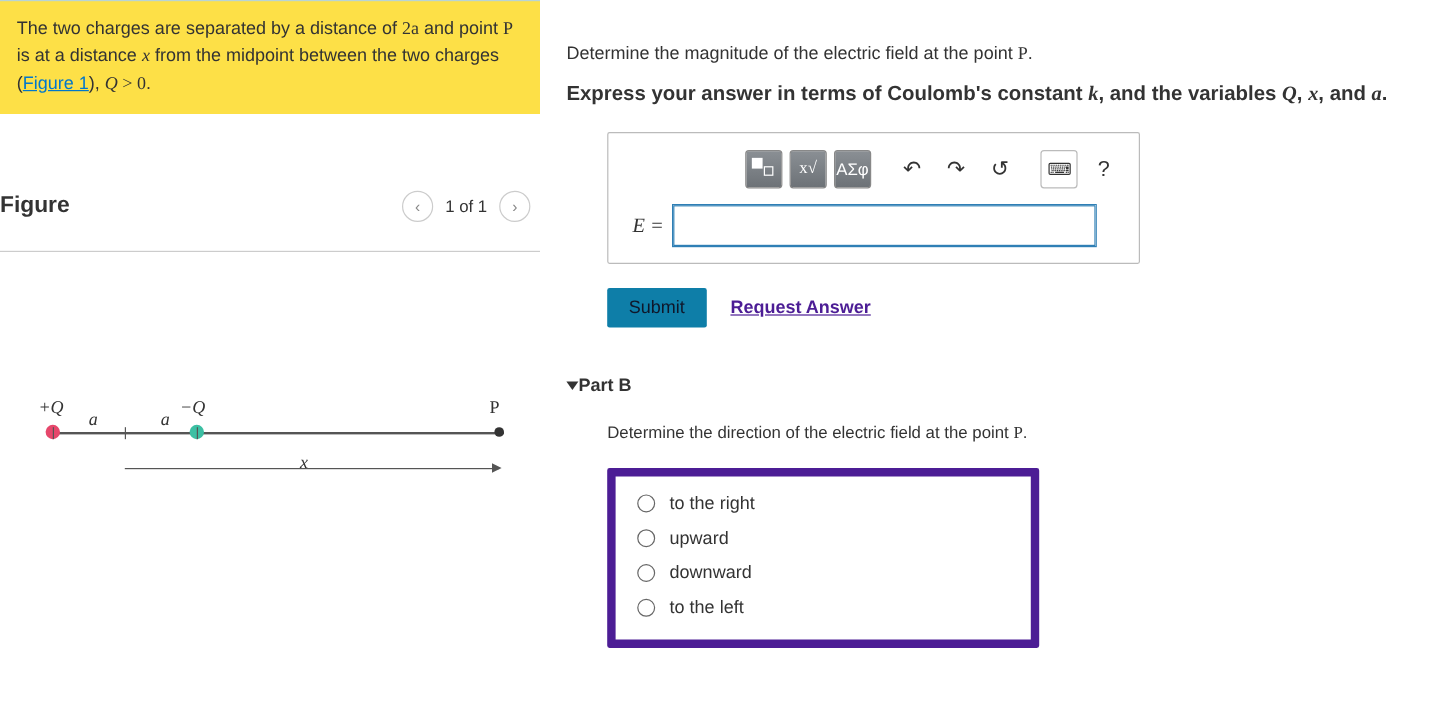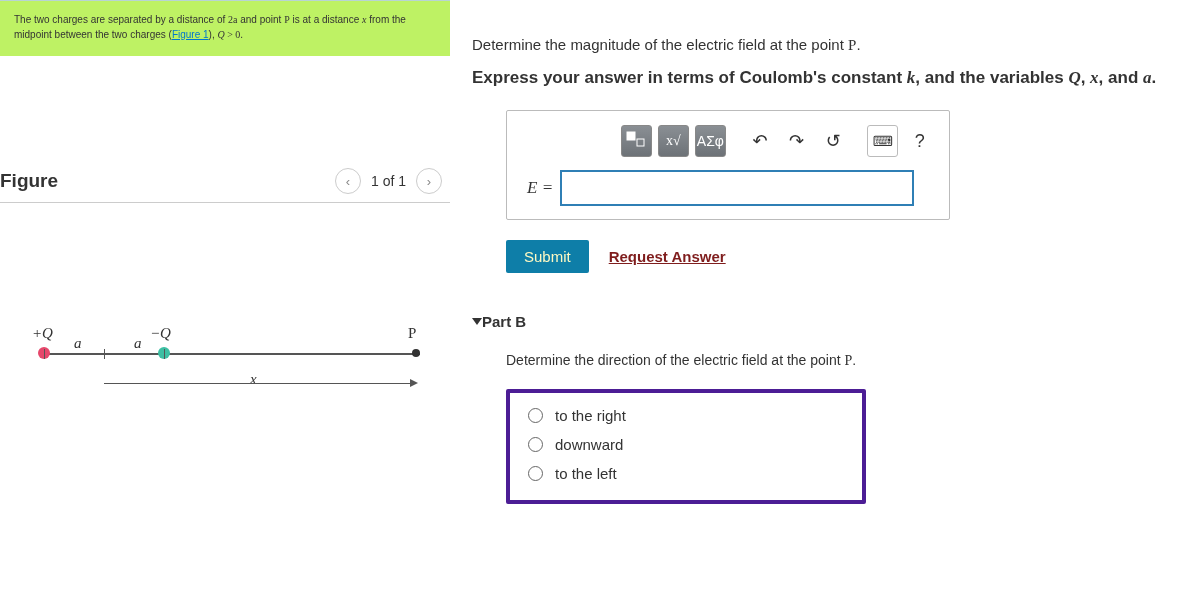--- a/index.html
+++ b/index.html
@@ -20,10 +20,10 @@
     width: 450px;
   }
   .problem-box {
-    background: #bef264;
+    background: #fde047;
     padding: 12px 14px 14px 14px;
     line-height: 1.45;
-    font-size: 10px;
+    font-size: 15px;
     border-top: 1px solid #b8d4d4;
   }
   .problem-box a { color: #0077cc; text-decoration: underline; }

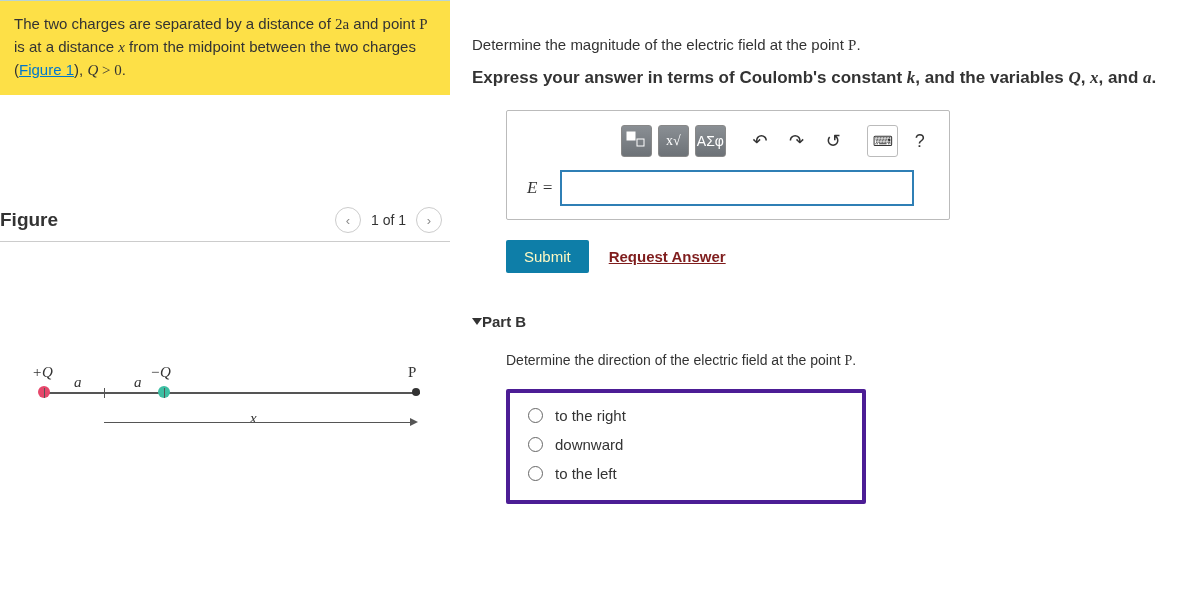--- a/index.html
+++ b/index.html
@@ -34,9 +34,9 @@
     display: flex;
     align-items: center;
     justify-content: space-between;
-    padding: 0 8px 8px 0;
+    padding: 0 8px 24px 0;
     border-bottom: 1px solid #ccc;
-    margin-top: 112px;
+    margin-top: 64px;
   }
   .figure-title { font-size: 19px; font-weight: bold; }
   .nav-group { display: flex; align-items: center; gap: 6px; }

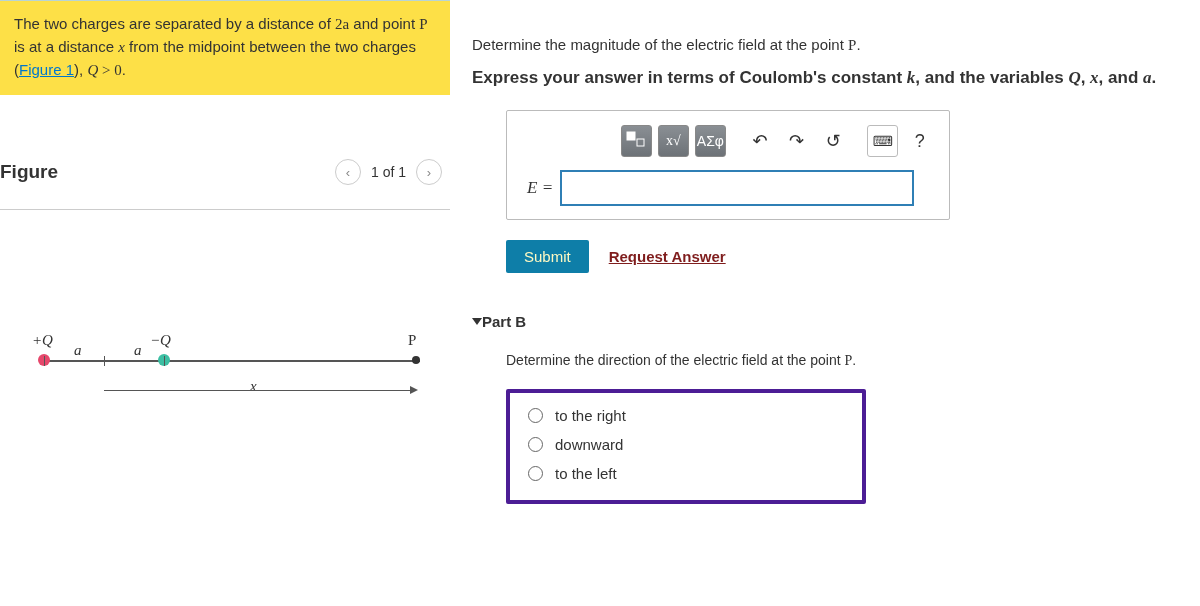--- a/index.html
+++ b/index.html
@@ -137,7 +137,7 @@
 
   .submit-row { display:flex; align-items:center; gap:20px; margin-top:20px; margin-left:34px;}
   .submit-btn {
-    background:#0e7ea8; color:#fef9c3; border:none; padding:8px 18px;
+    background:#0e7ea8; color:#0f172a; border:none; padding:8px 18px;
     font-size:15px; cursor:pointer; border-radius:2px;
   }
   .request-link {

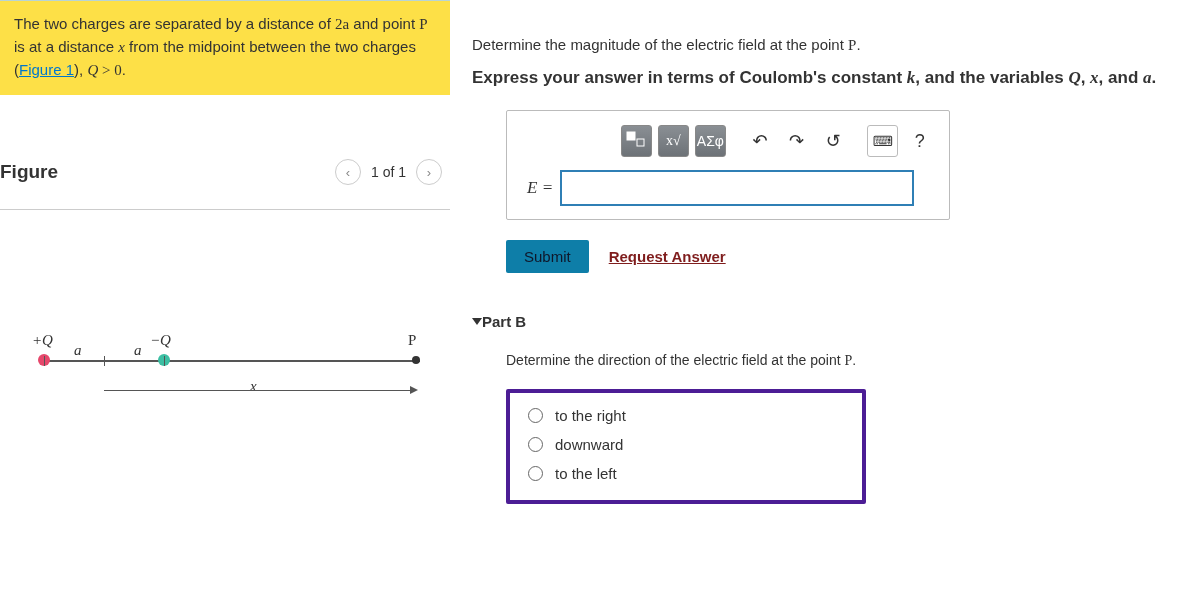--- a/index.html
+++ b/index.html
@@ -141,7 +141,7 @@
     font-size:15px; cursor:pointer; border-radius:2px;
   }
   .request-link {
-    color:#7f1d1d; text-decoration:underline; font-weight:bold;
+    color:#4c1d95; text-decoration:underline; font-weight:bold;
     font-size:15px; cursor:pointer;text-align:right;
   }
 

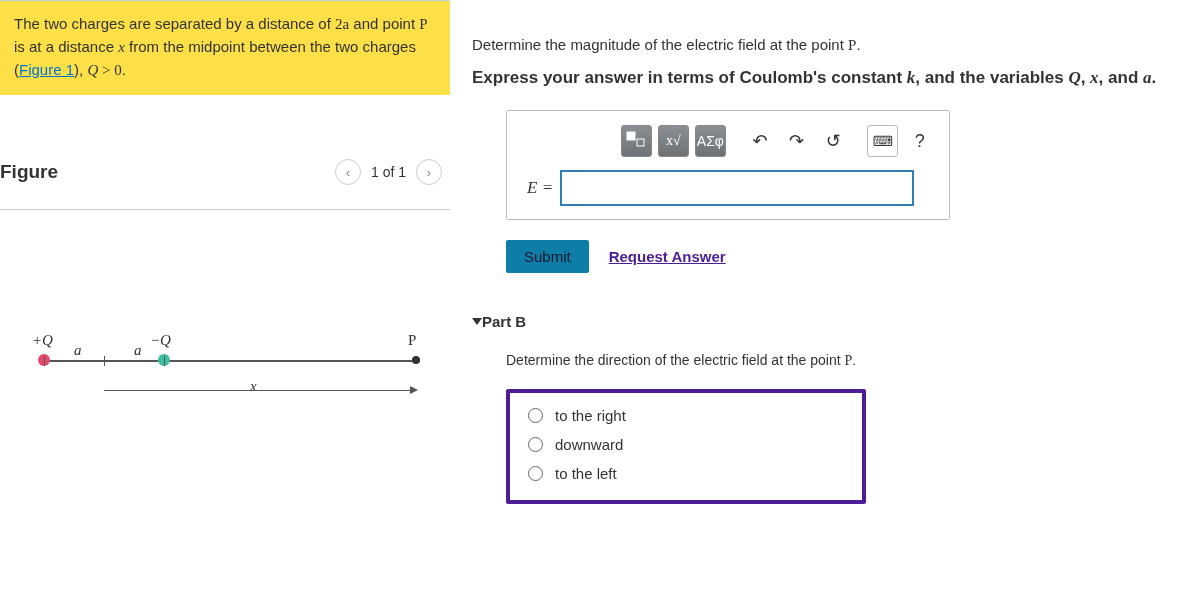--- a/index.html
+++ b/index.html
@@ -156,7 +156,7 @@
   }
   .part-b-prompt { margin-top:22px; margin-left:34px; font-size:14px;}
   .options-box {
-    border:4px solid #4c1d95; border-radius:2px;
+    border:7px solid #4c1d95; border-radius:2px;
     margin-top:20px; margin-left:34px;
     width:360px; padding:14px 18px 6px 18px;
   }

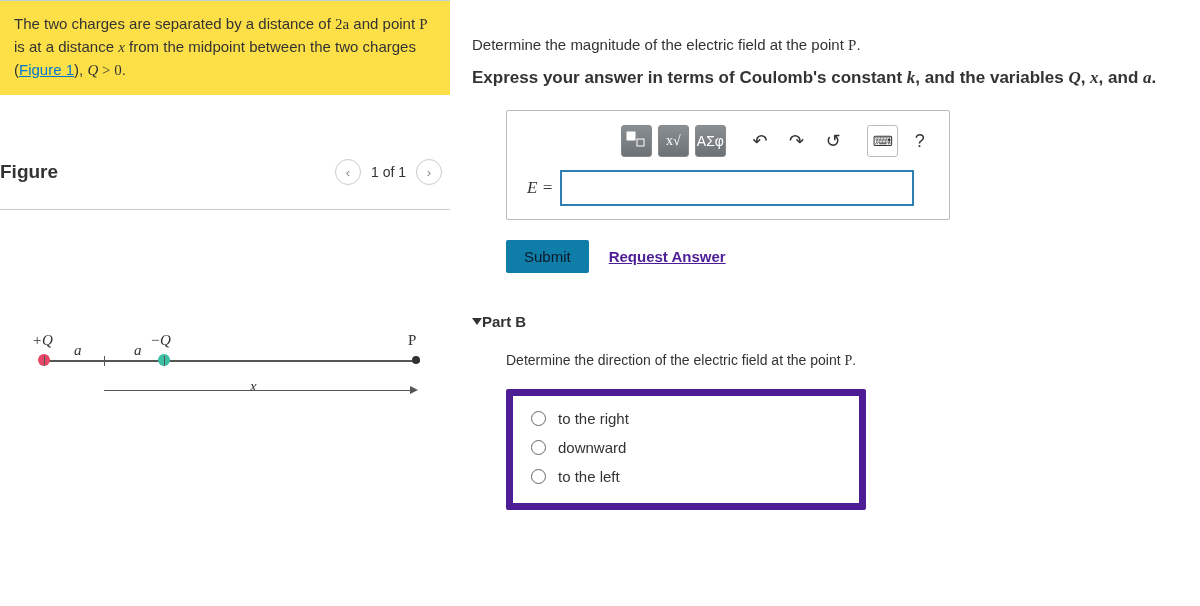--- a/index.html
+++ b/index.html
@@ -275,6 +275,10 @@
     </div>
     <div class="opt-row">
       <span class="radio"></span>
+      <span>upward</span>
+    </div>
+    <div class="opt-row">
+      <span class="radio"></span>
       <span>downward</span>
     </div>
     <div class="opt-row">

